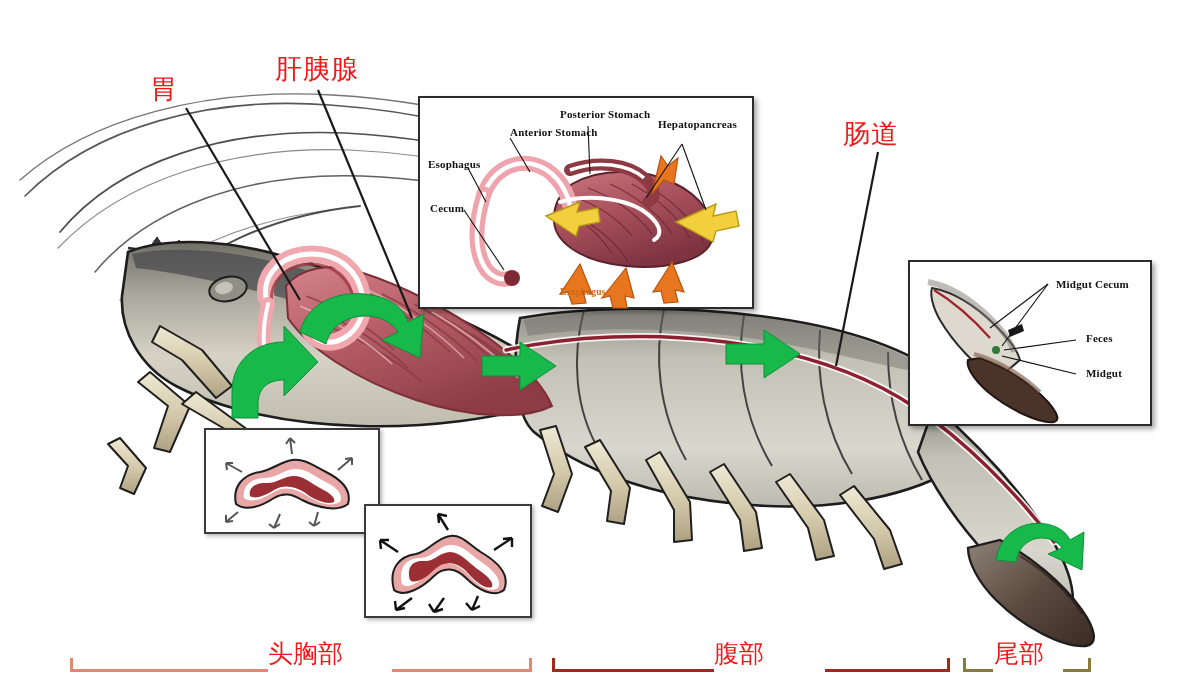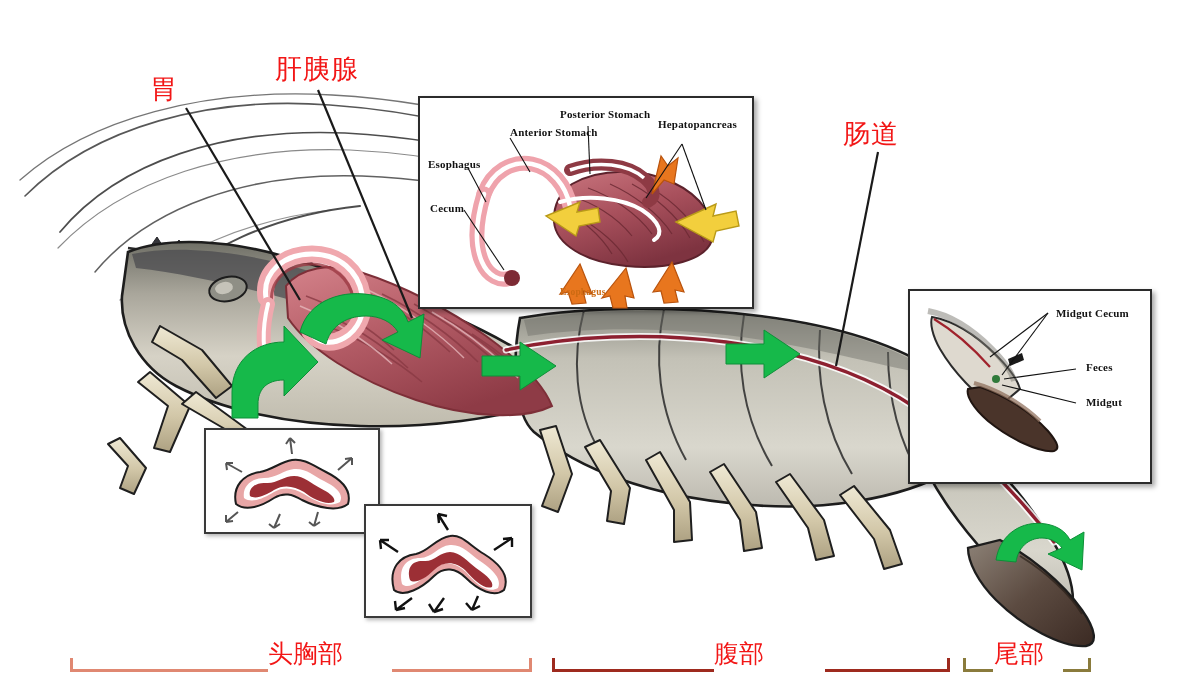--- a/index.html
+++ b/index.html
@@ -313,7 +313,7 @@
     <div class="ins-label nutri" style="left:140px;top:189px;">Esophagus</div>
   </div>
 
-  <div class="panel" style="left:908px;top:289px;width:244px;height:195px;">
+  <div class="panel" style="left:908px;top:260px;width:244px;height:166px;">
     <svg width="240" height="162" viewBox="0 0 240 162">
       <rect x="0" y="0" width="240" height="162" fill="#fff"></rect>
 

